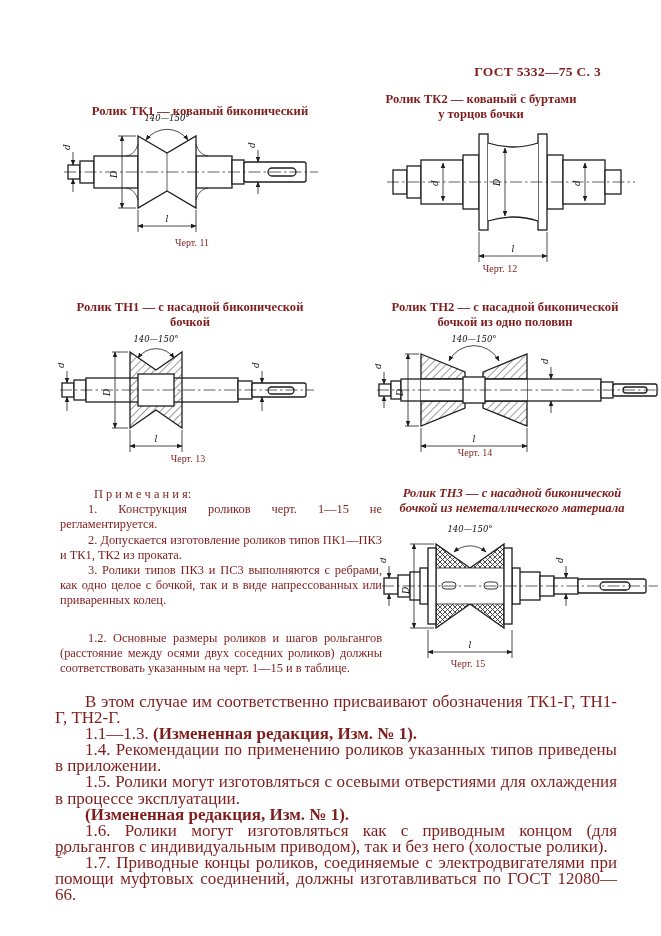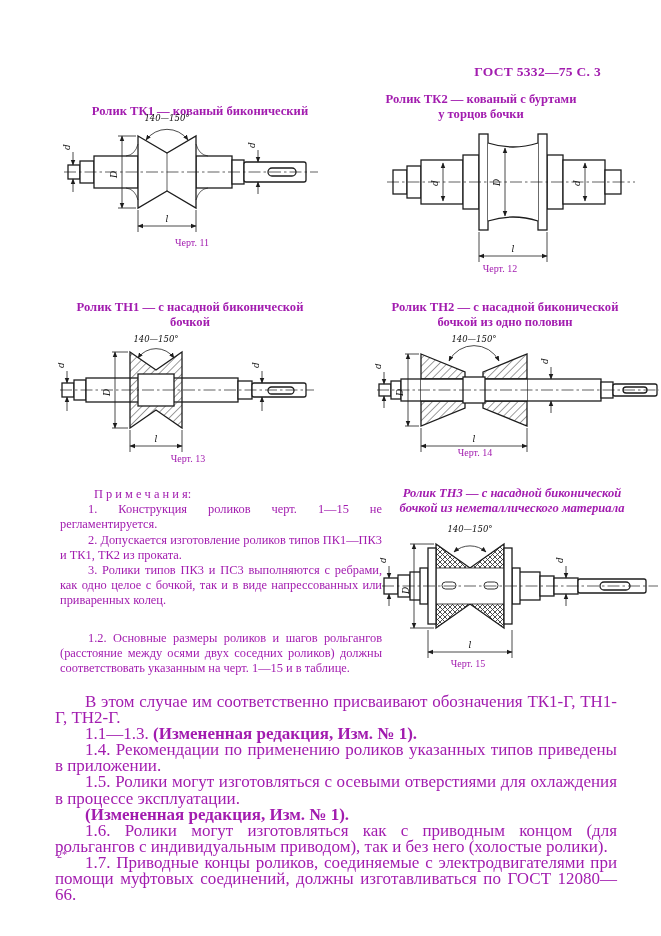--- a/index.html
+++ b/index.html
@@ -4,7 +4,7 @@
 <style>
   html,body{margin:0;padding:0;background:#ffffff;}
   .page{position:relative;width:661px;height:936px;background:#fff;overflow:hidden;
-        font-family:"Liberation Serif",serif;color:#a21caf;}
+        font-family:"Liberation Serif",serif;color:#7f1d1d;}
   .hdr{position:absolute;top:64px;right:60px;font-weight:bold;font-size:13.5px;letter-spacing:.3px;}
   .figtitle{position:absolute;font-weight:bold;font-size:12.6px;line-height:15px;text-align:center;}
   .caption{position:absolute;font-size:10px;text-align:center;}

